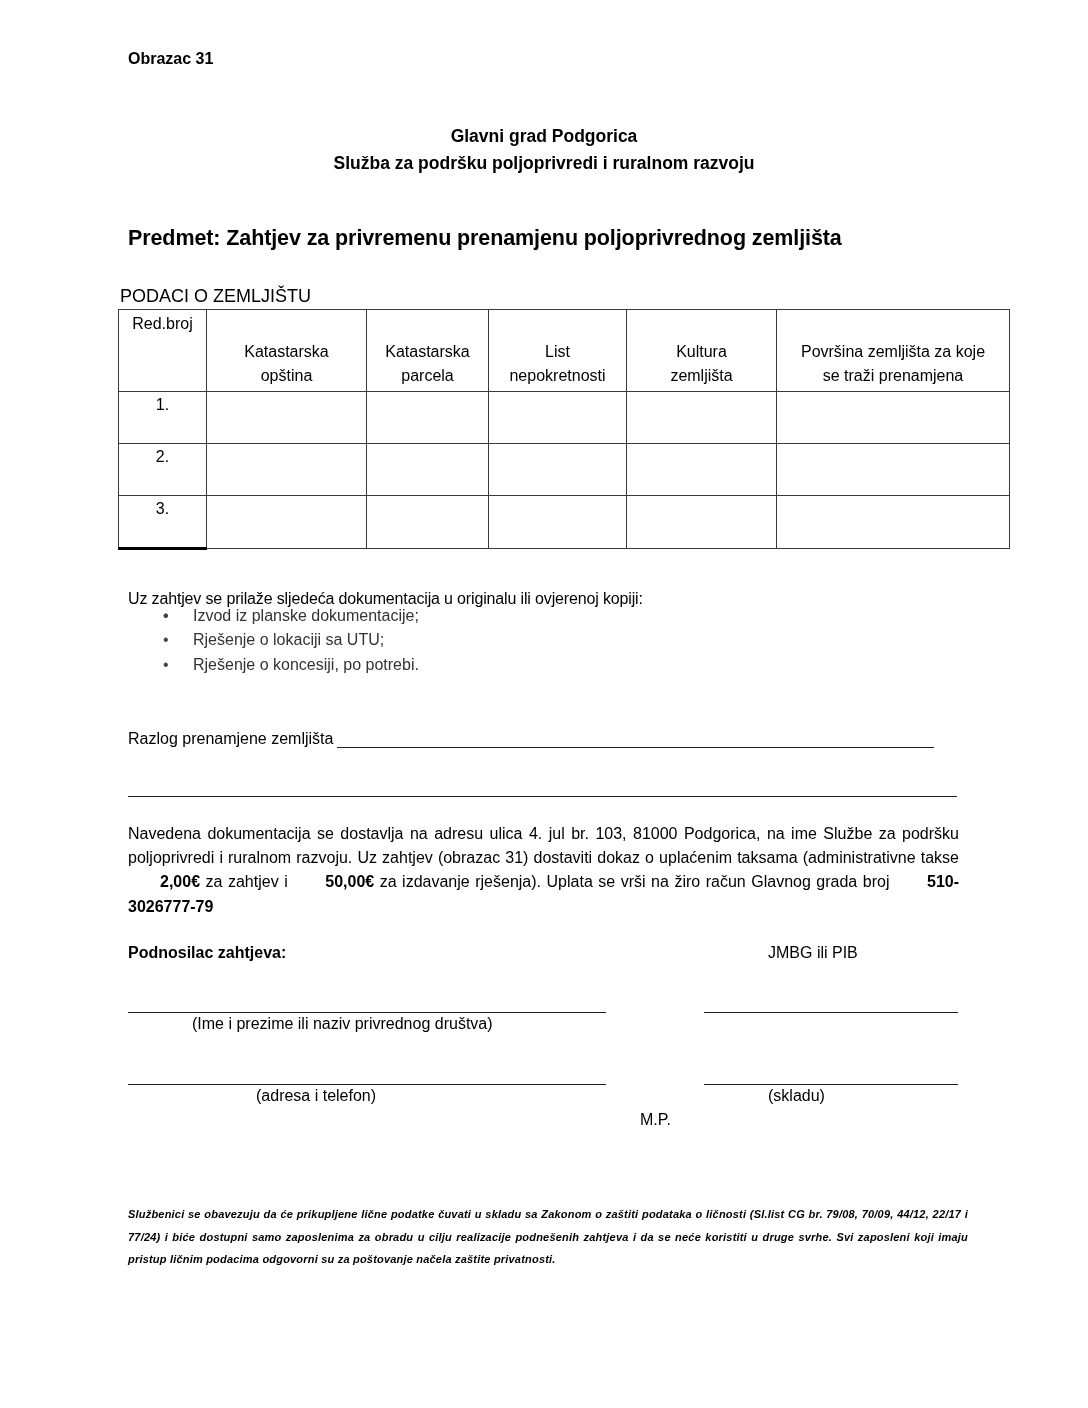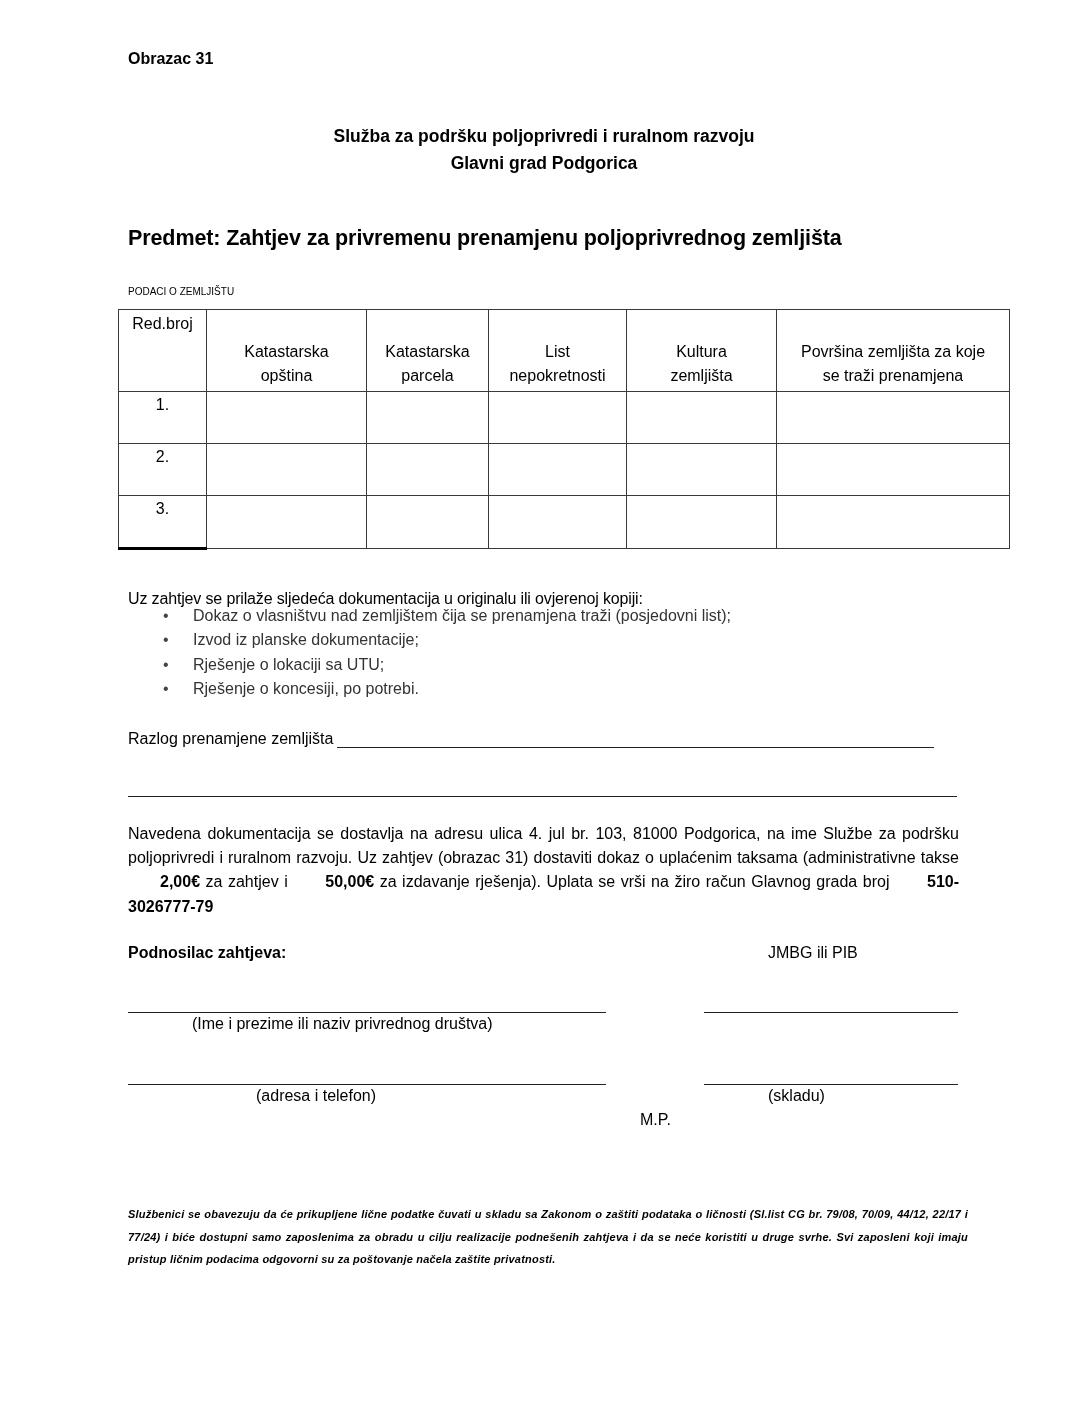--- a/index.html
+++ b/index.html
@@ -52,8 +52,8 @@
 <div class="abs form-number">Obrazac 31</div>
 
 <div class="abs header-block">
+  <div>Glavni grad Podgorica</div>
   <div>Služba za podršku poljoprivredi i ruralnom razvoju</div>
-  <div>Glavni grad Podgorica</div>
 </div>
 
 <div class="abs subject">Predmet: Zahtjev za privremenu prenamjenu poljoprivrednog zemljišta</div>

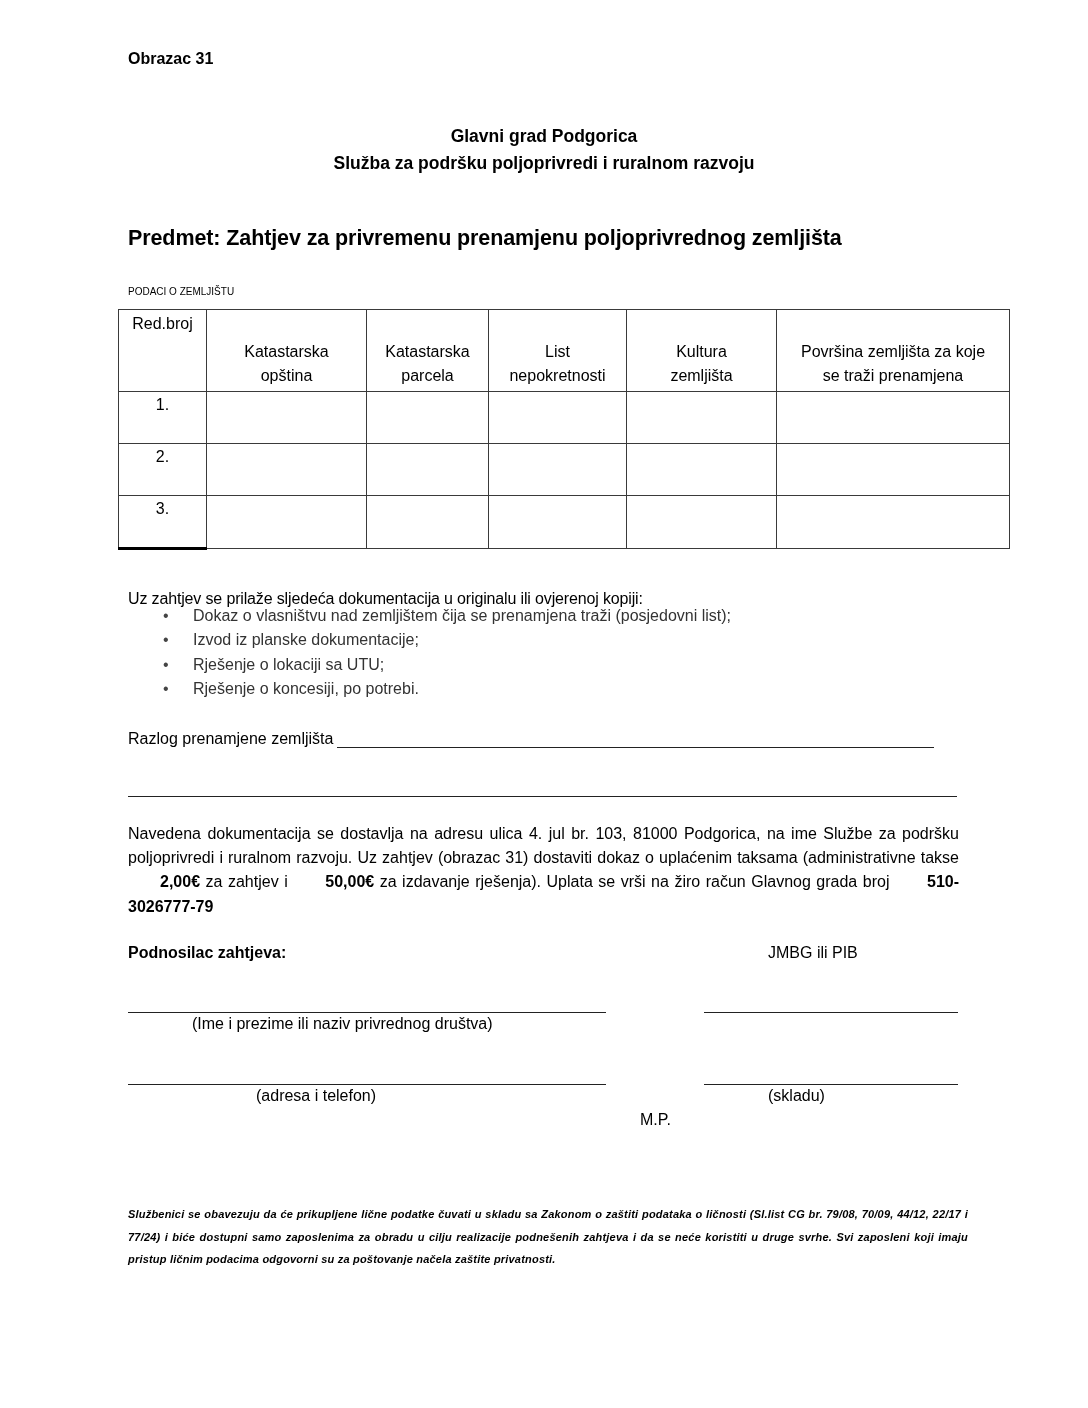--- a/index.html
+++ b/index.html
@@ -12,7 +12,7 @@
     .form-number { left: 128px; top: 50px; font-size: 16px; font-weight: bold; }
     .header-block { left: 0; width: 1088px; top: 123px; text-align: center; font-weight: bold; font-size: 17.5px; line-height: 26.5px; }
     .subject { left: 128px; top: 226px; font-size: 21.5px; font-weight: bold; white-space: nowrap; letter-spacing: -0.1px; }
-    .section-label { left: 128px; top: 286px; font-size: 10px; }
+    .section-label { left: 120px; top: 286px; font-size: 18px; }
     table.land {
       position: absolute; left: 118px; top: 309px; width: 891px;
       border-collapse: collapse; font-size: 16px; table-layout: fixed;

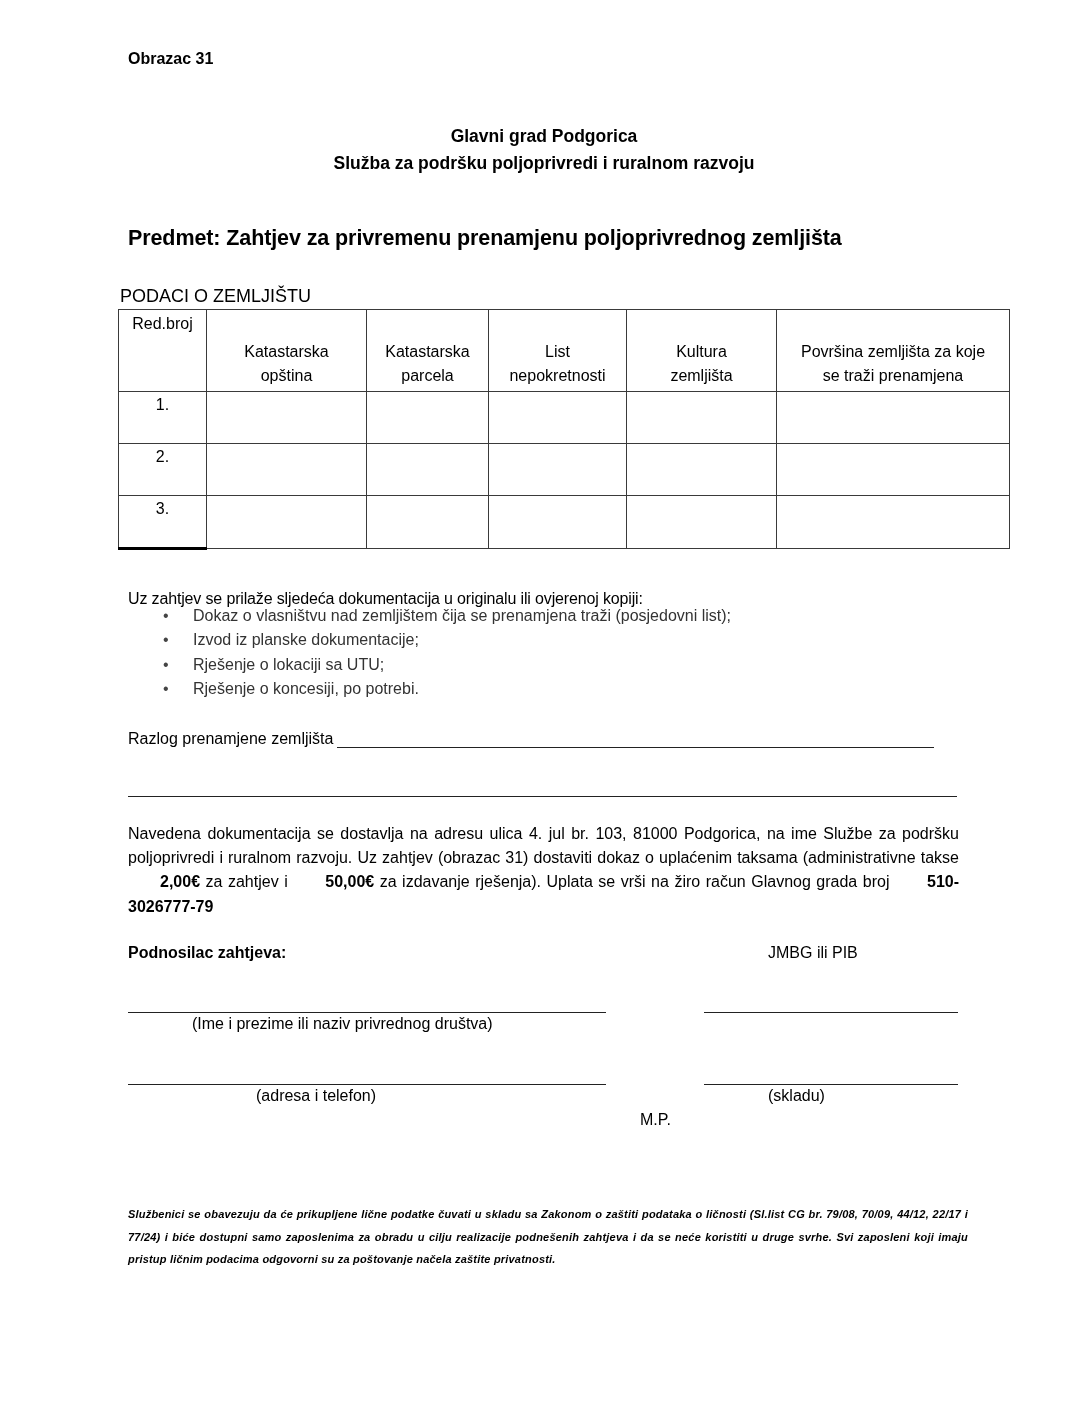--- a/index.html
+++ b/index.html
@@ -110,7 +110,7 @@
 <div class="abs docs-heading">Uz zahtjev se prilaže sljedeća dokumentacija u originalu ili ovjerenoj kopiji:</div>
 
 <ul class="docs">
-  <li><span class="bullet">•</span><span>Dokaz o vlasništvu nad zemljištem čija se prenamjena traži (posjedovni list);</span></li>
+  <li><span class="bullet">•</span></li>
   <li><span class="bullet">•</span><span>Izvod iz planske dokumentacije;</span></li>
   <li><span class="bullet">•</span><span>Rješenje o lokaciji sa UTU;</span></li>
   <li><span class="bullet">•</span><span>Rješenje o koncesiji, po potrebi.</span></li>

